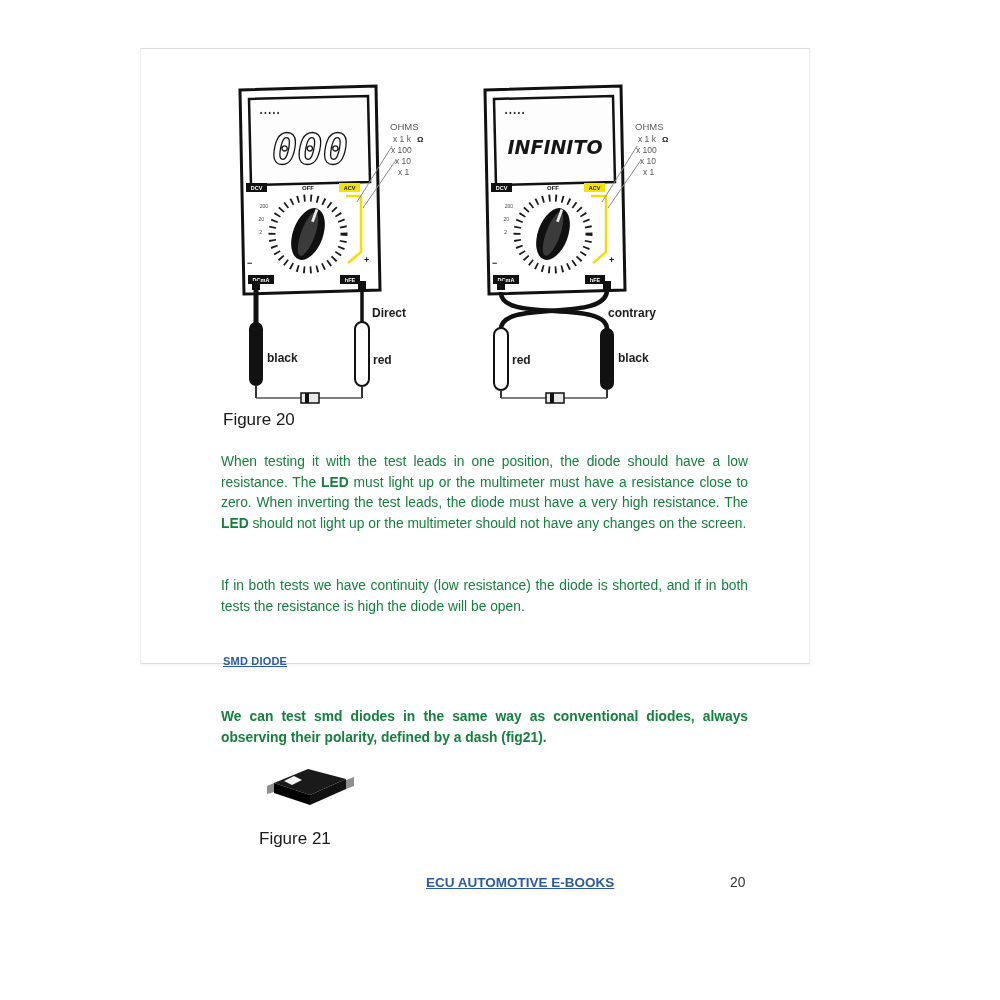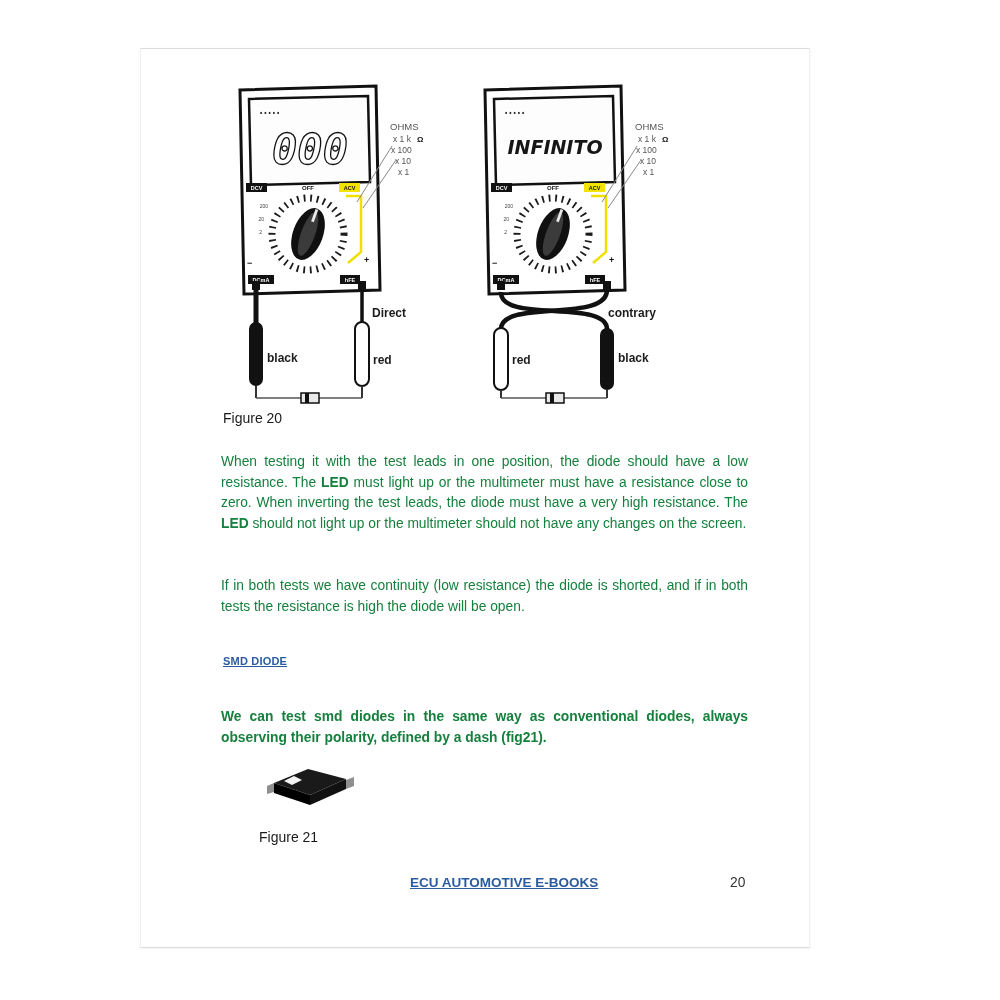--- a/index.html
+++ b/index.html
@@ -4,7 +4,7 @@
 <style>
   * { margin:0; padding:0; box-sizing:border-box; }
   html,body { width:1000px; height:1000px; background:#ffffff; font-family:"Liberation Sans",sans-serif; position:relative; overflow:hidden; }
-  .sheet { position:absolute; left:140px; top:48px; width:670px; height:900px; background:#fff;
+  .sheet { position:absolute; left:140px; top:48px; width:670px; height:616px; background:#fff;
            border:1px solid #f0f0f0; border-top:1px solid #dcdcdc; border-bottom:1px solid #dcdcdc;
            box-shadow:0 1px 3px rgba(0,0,0,0.05); }
   .fig-svg { position:absolute; }

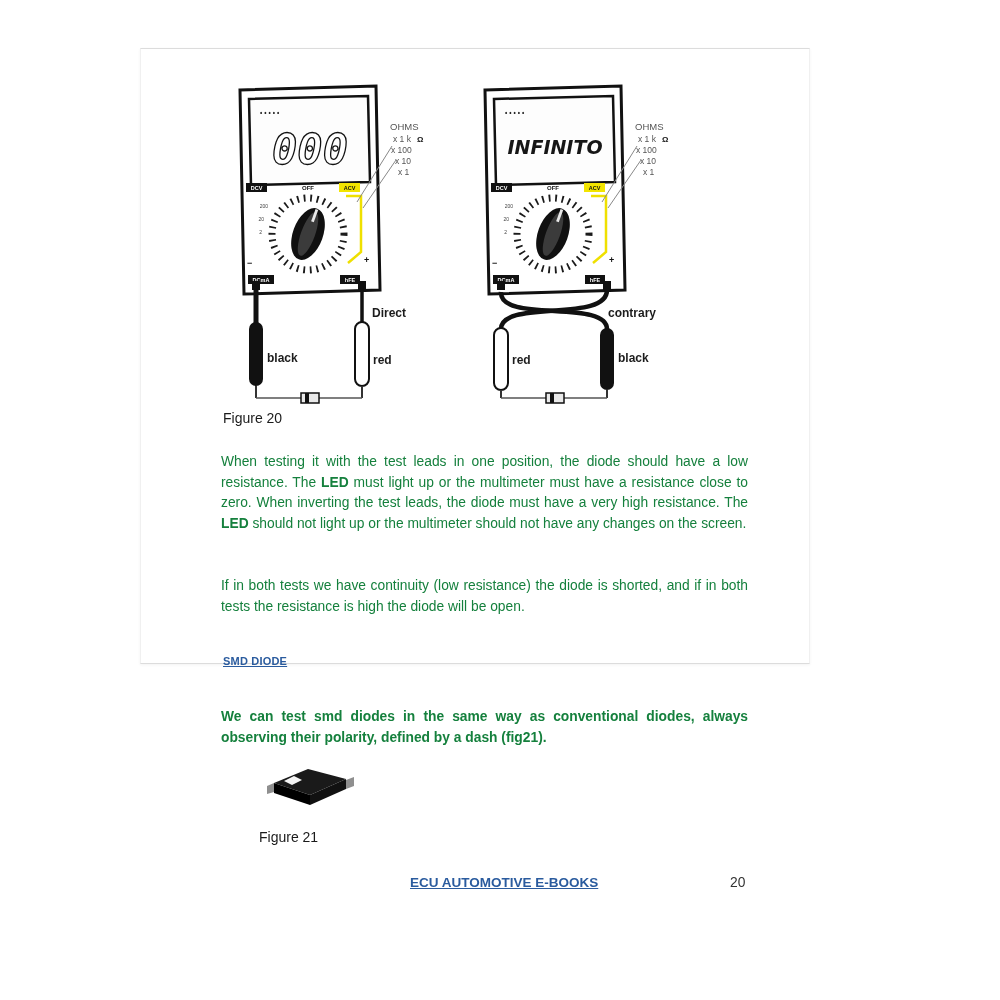--- a/index.html
+++ b/index.html
@@ -10,7 +10,7 @@
   .fig-svg { position:absolute; }
   #meter-left  { left:85px;  top:35px; }
   #meter-right { left:330px; top:35px; }
-  .caption { position:absolute; font-size:14px; color:#1a1a1a; }
+  .caption { position:absolute; font-size:17px; color:#1a1a1a; }
   #fig20-caption { left:82px; top:361px; }
   #fig21-caption { left:82px; top:780px;margin-left:36px; }
   .para { position:absolute; left:80px; width:527px; font-size:13.8px; line-height:20.6px; color:#15803d; text-align:justify; }

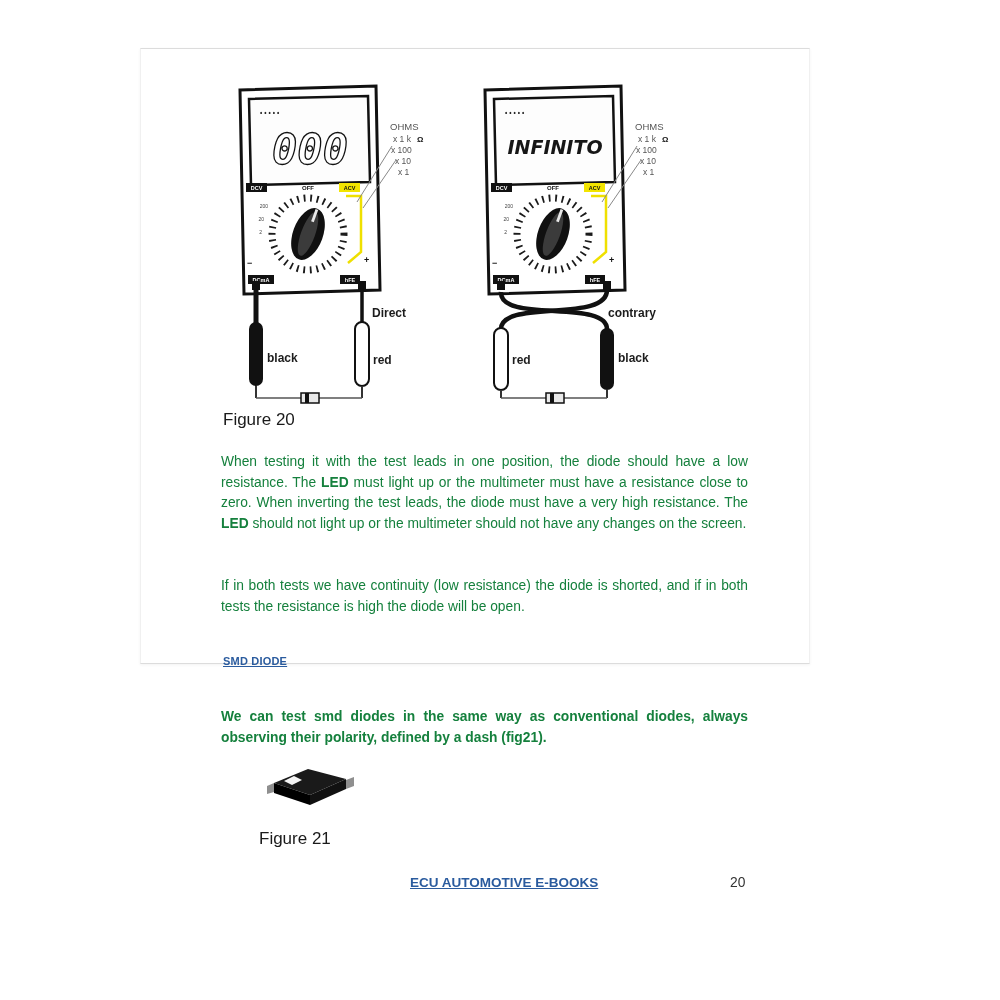--- a/index.html
+++ b/index.html
@@ -21,7 +21,7 @@
   #heading { position:absolute; left:82px; top:606px; font-size:11px; font-weight:bold; color:#2a5b9e;
              text-decoration:underline; letter-spacing:0.2px; }
   #smd-illustration { left:123px; top:710px; }
-  #footer-link { position:absolute; left:262px; top:826px; font-size:13.5px; font-weight:600;
+  #footer-link { position:absolute; left:278px; top:826px; font-size:13.5px; font-weight:600;
                  color:#2a5b9e; text-decoration:underline; cursor:pointer;padding-left:7px; }
   #page-number { position:absolute; left:589px; top:826px; font-size:13.8px; color:#333; }
 

